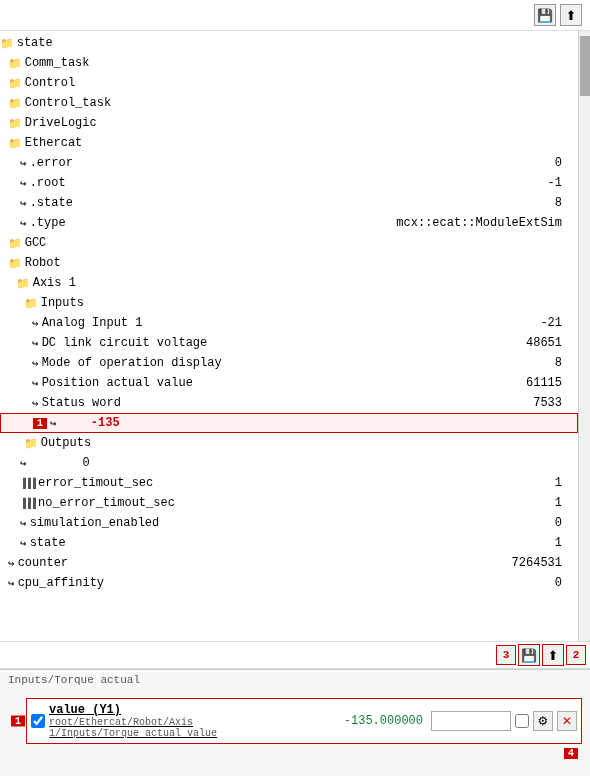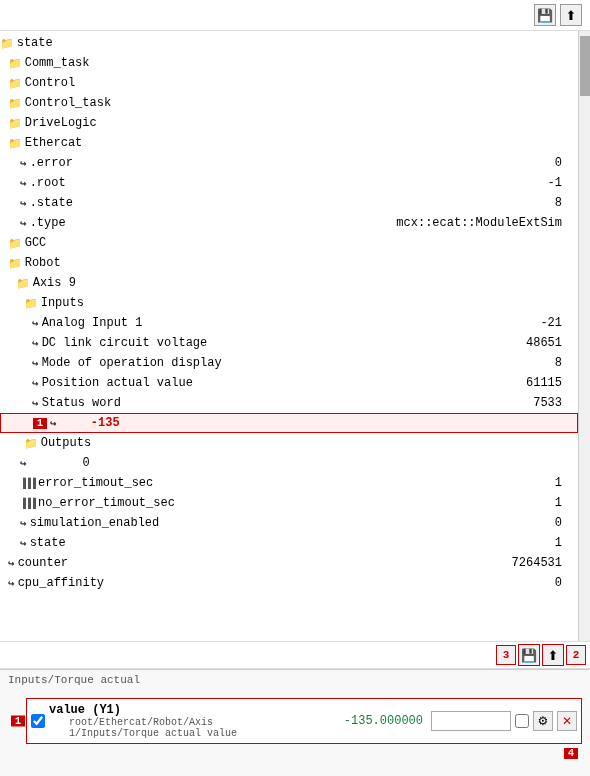--- a/index.html
+++ b/index.html
@@ -311,7 +311,7 @@
       <div class="tree-row">
         <span class="indent" style="width:16px;display:inline-block;flex-shrink:0;"></span>
         <span class="icon folder-icon">📁</span>
-        <span class="label">Axis 9</span>
+        <span class="label">Axis 1</span>
       </div>
       <div class="tree-row">
         <span class="indent" style="width:24px;display:inline-block;flex-shrink:0;"></span>

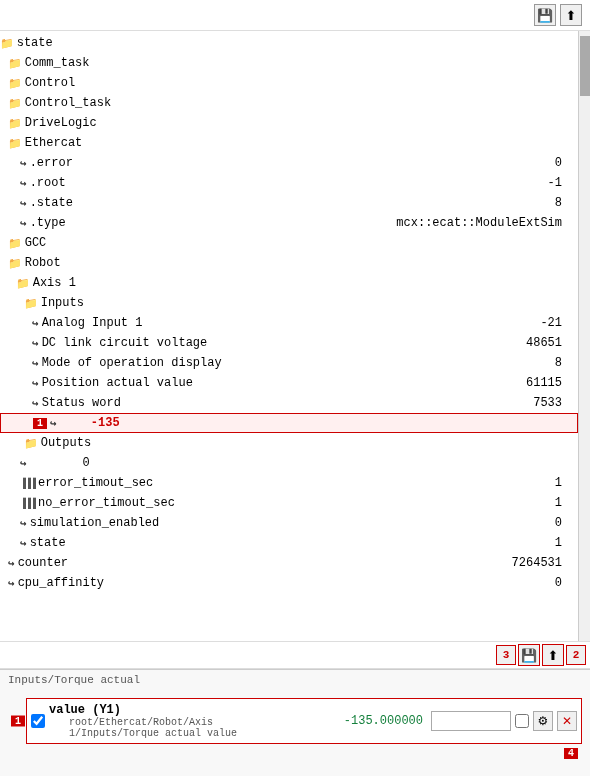--- a/index.html
+++ b/index.html
@@ -181,6 +181,7 @@
     }
     .var-label-block {
       flex: 1;
+      text-decoration: underline;
     }
     .var-name {
       font-weight: bold;

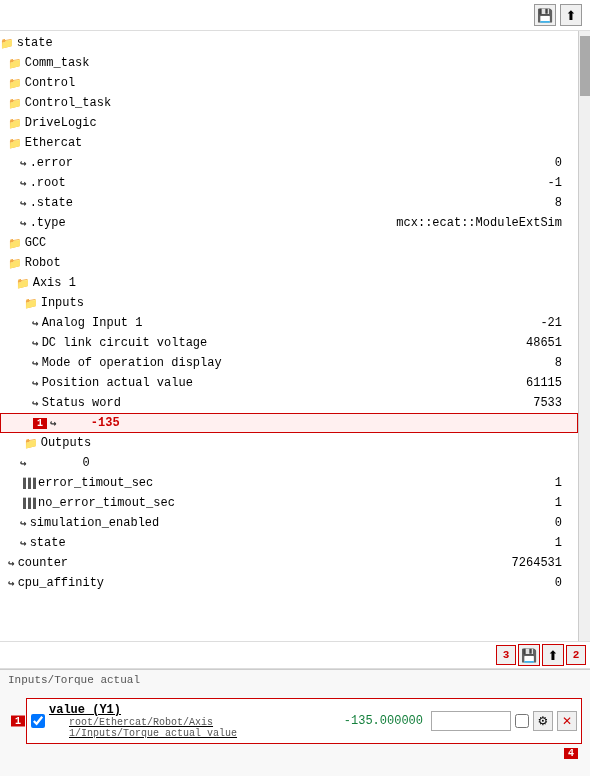--- a/index.html
+++ b/index.html
@@ -191,7 +191,6 @@
     .var-path {
       font-size: 10px;
       color: #555;
-      margin-left: 20px;
     }
     .var-value {
       font-size: 12px;

